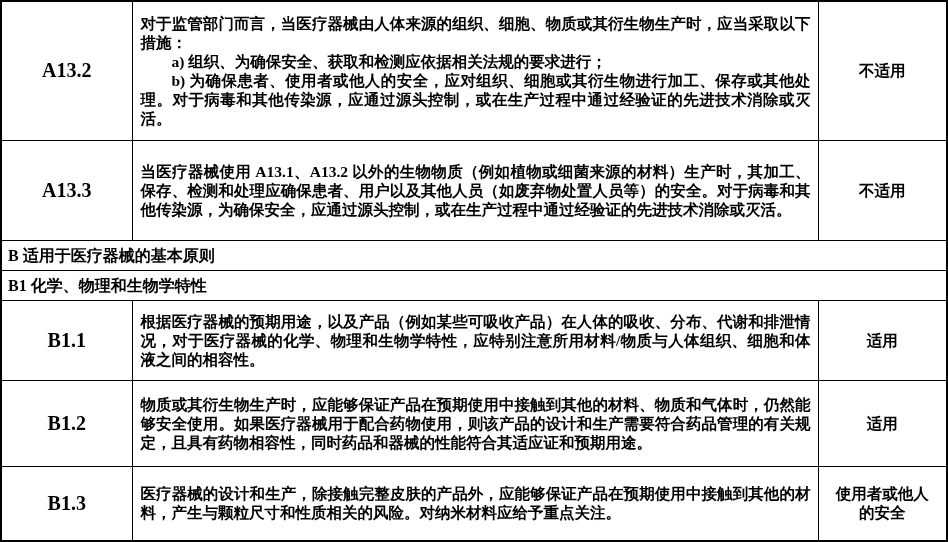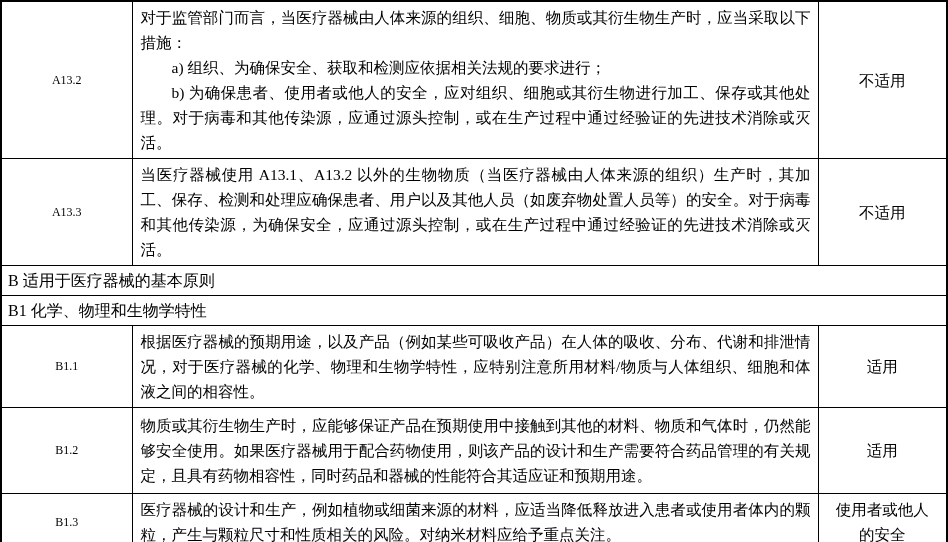--- a/index.html
+++ b/index.html
@@ -22,7 +22,8 @@
   td {
     vertical-align: middle;
     font-size: 15.5px;
-    line-height: 25px;
+    line-height: 19px;
+    font-weight: bold;
   }
   col.c-code   { width: 131px; }
   col.c-desc   { width: auto;  }

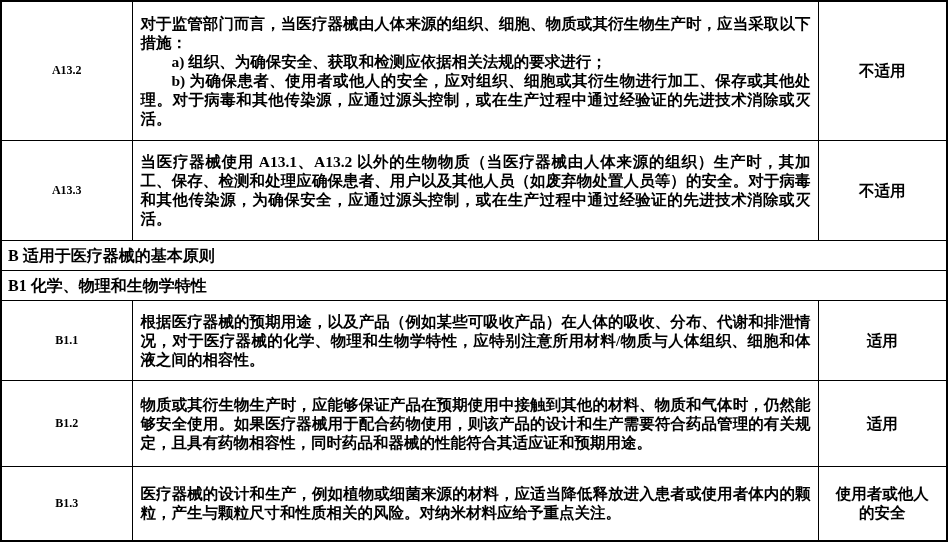--- a/index.html
+++ b/index.html
@@ -30,7 +30,7 @@
   col.c-status { width: 129px; }
   td.code-cell {
     text-align: center;
-    font-size: 12px;
+    font-size: 20px;
   }
   td.desc-cell {
     padding: 3px 7px 3px 8px;

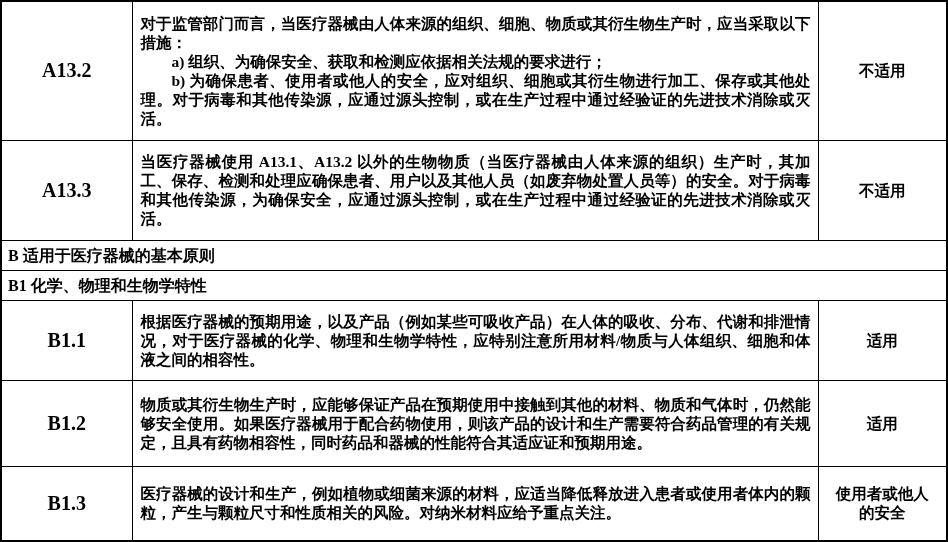--- a/index.html
+++ b/index.html
@@ -73,7 +73,7 @@
     <tr style="height:100px;">
       <td class="code-cell">A13.3</td>
       <td class="desc-cell">
-        <p>当医疗器械使用 A13.1、A13.2 以外的生物物质（当医疗器械由人体来源的组织）生产时，其加工、保存、检测和处理应确保患者、用户以及其他人员（如废弃物处置人员等）的安全。对于病毒和其他传染源，为确保安全，应通过源头控制，或在生产过程中通过经验证的先进技术消除或灭活。</p>
+        <p>当医疗器械使用 A13.1、A13.2 以外的生物物质（例如植物或细菌来源的材料）生产时，其加工、保存、检测和处理应确保患者、用户以及其他人员（如废弃物处置人员等）的安全。对于病毒和其他传染源，为确保安全，应通过源头控制，或在生产过程中通过经验证的先进技术消除或灭活。</p>
       </td>
       <td class="status-cell">不适用</td>
     </tr>

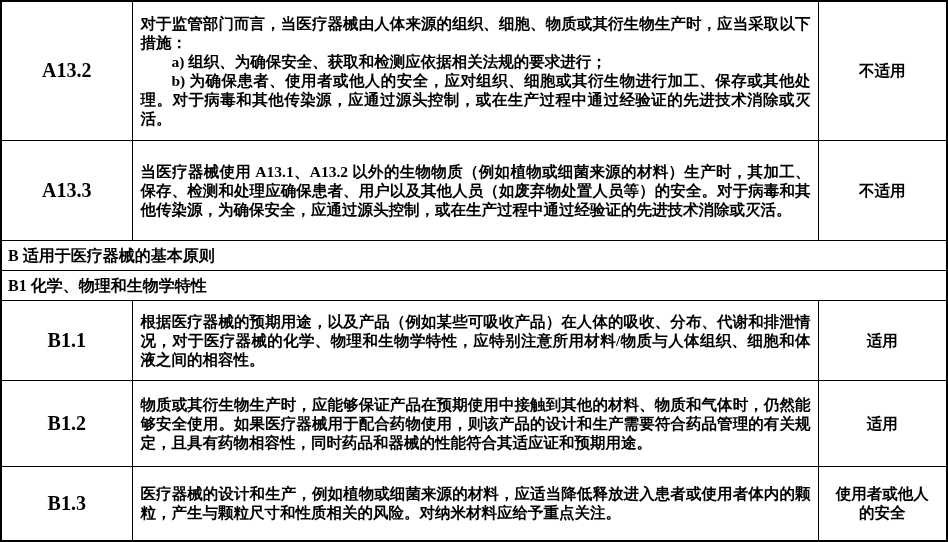--- a/index.html
+++ b/index.html
@@ -105,7 +105,7 @@
     <tr>
       <td class="code-cell">B1.3</td>
       <td class="desc-cell">
-        <p>医疗器械的设计和生产，例如植物或细菌来源的材料，应适当降低释放进入患者或使用者体内的颗粒，产生与颗粒尺寸和性质相关的风险。对纳米材料应给予重点关注。</p>
+        <p>医疗器械的设计和生产，除接触完整皮肤的产品外，应能够保证产品在预期使用中接触到其他的材料，产生与颗粒尺寸和性质相关的风险。对纳米材料应给予重点关注。</p>
       </td>
       <td class="status-cell">使用者或他人的安全</td>
     </tr>

